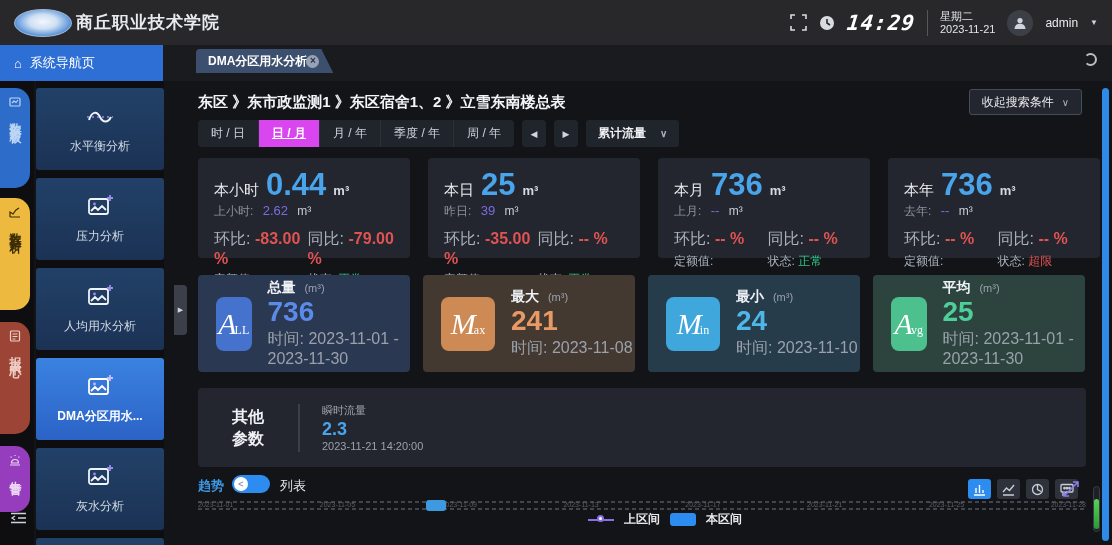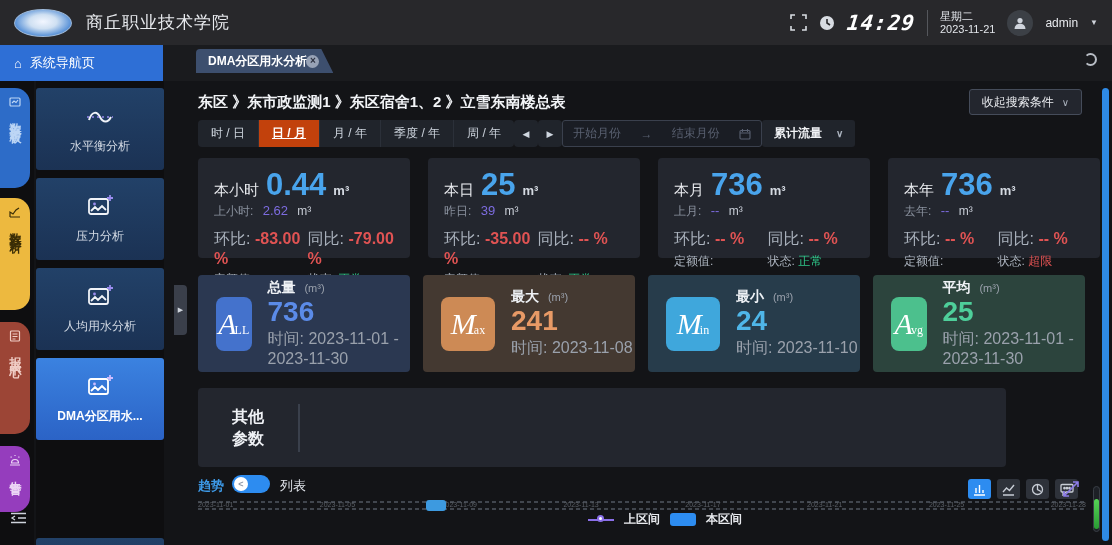--- a/index.html
+++ b/index.html
@@ -12,7 +12,7 @@
   .logo { width:58px; height:28px; margin-left:14px; border-radius:50%;
     background:radial-gradient(ellipse at 50% 45%, #f2f6ff 0%, #cfe0f2 35%, #5b93d8 70%, #1c4f9e 100%);
     border:1px solid #9db8d8; }
-  .app-title { margin-left:14px; font-size:17px; font-weight:normal; letter-spacing:1px;text-align:center; }
+  .app-title { margin-left:4px; font-size:17px; font-weight:bold; letter-spacing:1px;text-align:center; }
   .header-right { position:absolute; right:14px; top:0; height:45px; display:flex; align-items:center; gap:12px; }
   .hicon { color:#d8dce2; display:flex; align-items:center; }
   .clock-time { font-family:"DejaVu Sans Mono", monospace; font-style:italic; font-weight:bold;

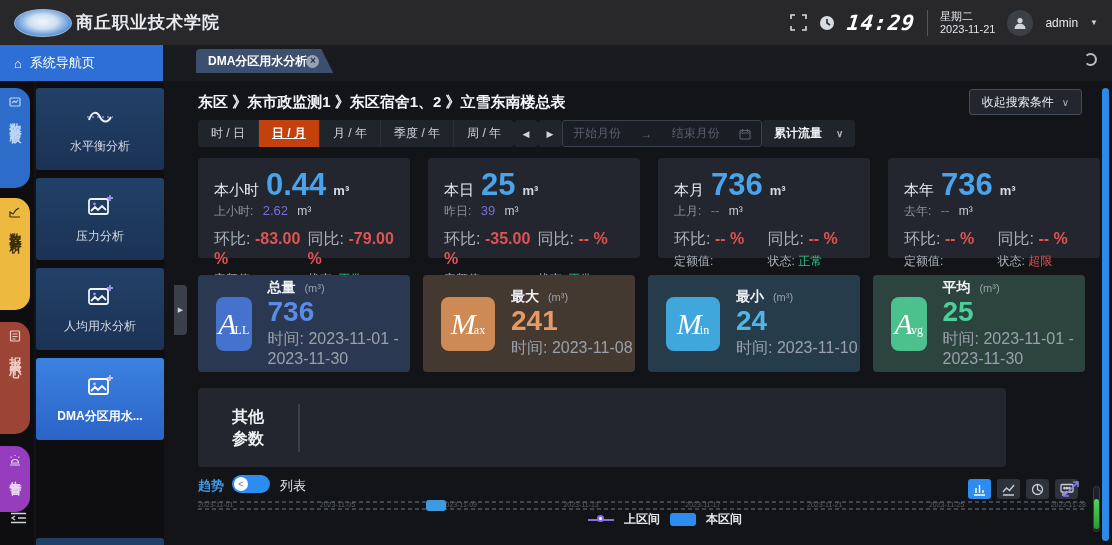--- a/index.html
+++ b/index.html
@@ -70,7 +70,7 @@
     display:flex; align-items:center; gap:8px; cursor:pointer; }
   .chev { color:#aab2bd; font-size:10px; }
 
-  .filter-row { position:absolute; left:8px; top:39px; height:27px; display:flex; gap:0; align-items:center;justify-content:space-between; }
+  .filter-row { position:absolute; left:8px; top:39px; height:27px; display:flex; gap:8px; align-items:center;justify-content:space-between; }
   .seg-group { display:flex; background:#20242b; border-radius:4px; overflow:hidden; height:27px; }
   .seg { padding:0 13px; font-size:12px; color:#cfd6df; display:flex; align-items:center;
     border-left:1px solid #2b3039; cursor:pointer; white-space:nowrap; }

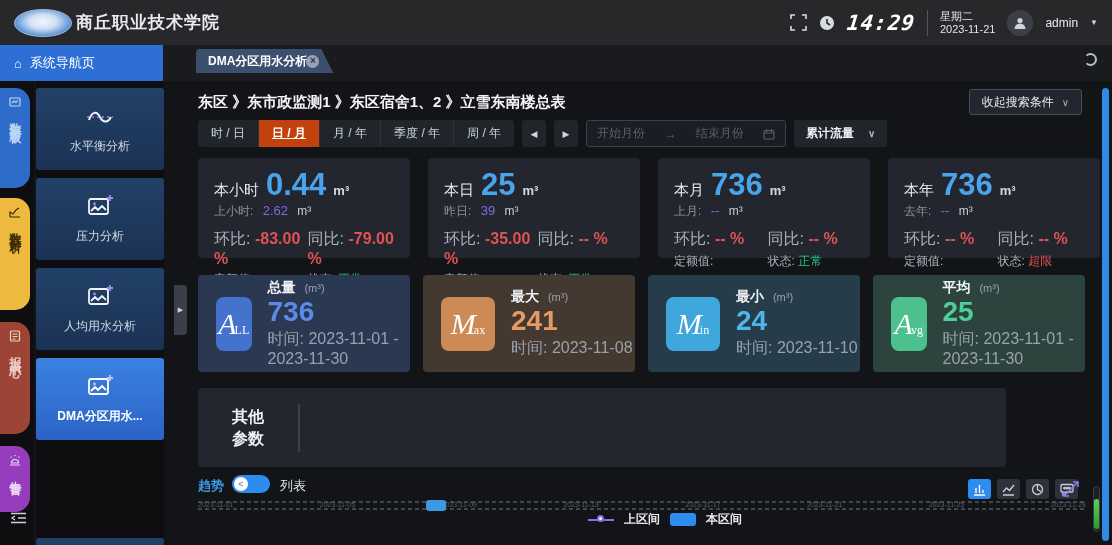--- a/index.html
+++ b/index.html
@@ -75,7 +75,7 @@
   .seg { padding:0 13px; font-size:12px; color:#cfd6df; display:flex; align-items:center;
     border-left:1px solid #2b3039; cursor:pointer; white-space:nowrap; }
   .seg:first-child { border-left:none; }
-  .seg.active { background:#c2410c; color:#fff; font-weight:bold;text-decoration:underline; }
+  .seg.active { background:#d946ef; color:#fff; font-weight:bold;text-decoration:underline; }
   .sq-btn { width:24px; height:27px; background:#20242b; border-radius:4px; color:#cfd6df;
     font-size:9px; display:flex; align-items:center; justify-content:center; cursor:pointer; }
   .date-box { height:27px; background:#1a1d24; border:1px solid #3a404d; border-radius:3px;

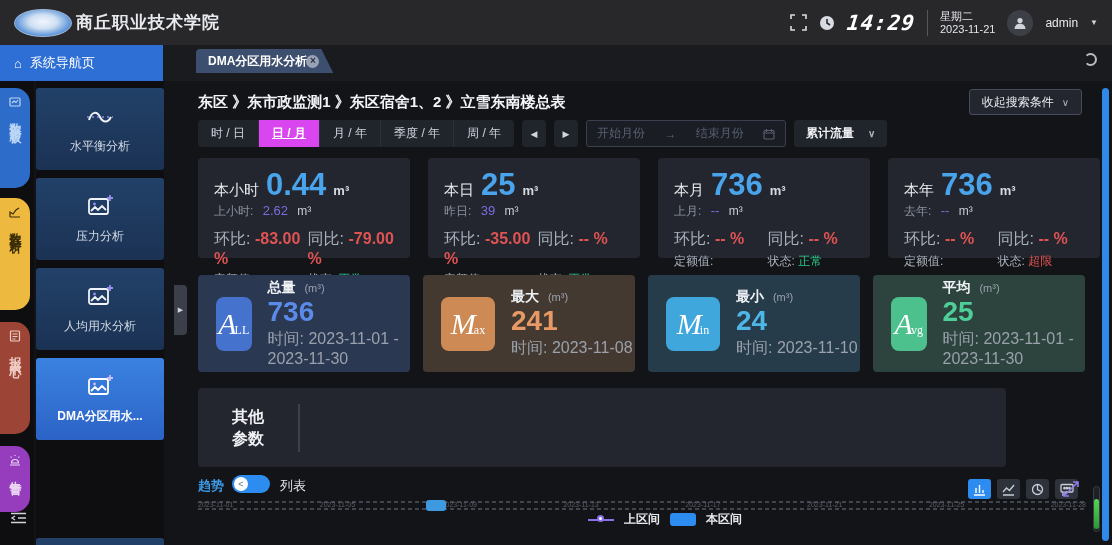--- a/index.html
+++ b/index.html
@@ -330,17 +330,6 @@
     </div>
     <div class="sq-btn">◀</div>
     <div class="sq-btn">▶</div>
-    <div class="date-box range-box">
-      <span class="ph">开始月份</span>
-      <span>→</span>
-      <span class="ph">结束月份</span>
-      <span class="cal">
-        <svg width="12" height="12" viewBox="0 0 12 12" fill="none" stroke="currentColor" stroke-width="1.1">
-          <rect x="1" y="2.5" width="10" height="8.5" rx="1"></rect>
-            <path d="M3.5 1v3M8.5 1v3M1 5h10"></path>
-          </svg>
-      </span>
-    </div>
     <div class="select-box">
       <span>累计流量</span>
       <span class="chev">∨</span>

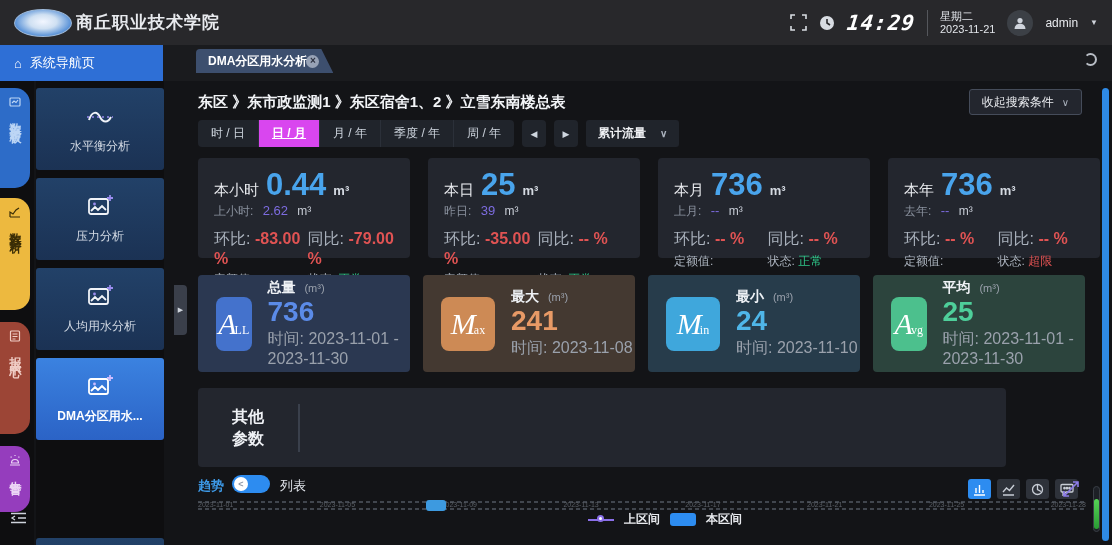--- a/index.html
+++ b/index.html
@@ -122,7 +122,7 @@
   .c-avg { background:#2c443d; } .c-avg .sum-icon { background:#4cc08d; } .c-avg .sum-value { color:#4ecf9a; }
 
   
-  .other { position:absolute; left:8px; top:307px; width:808px; height:79px; background:#23262e;
+  .other { position:absolute; left:8px; top:307px; width:888px; height:79px; background:#23262e;
     border-radius:4px; display:flex; align-items:center; }
   .other-title { width:100px; text-align:center; font-size:16px; font-weight:bold; line-height:22px; color:#f0f2f6; }
   .other-div { width:2px; height:48px; background:#3a404c; }

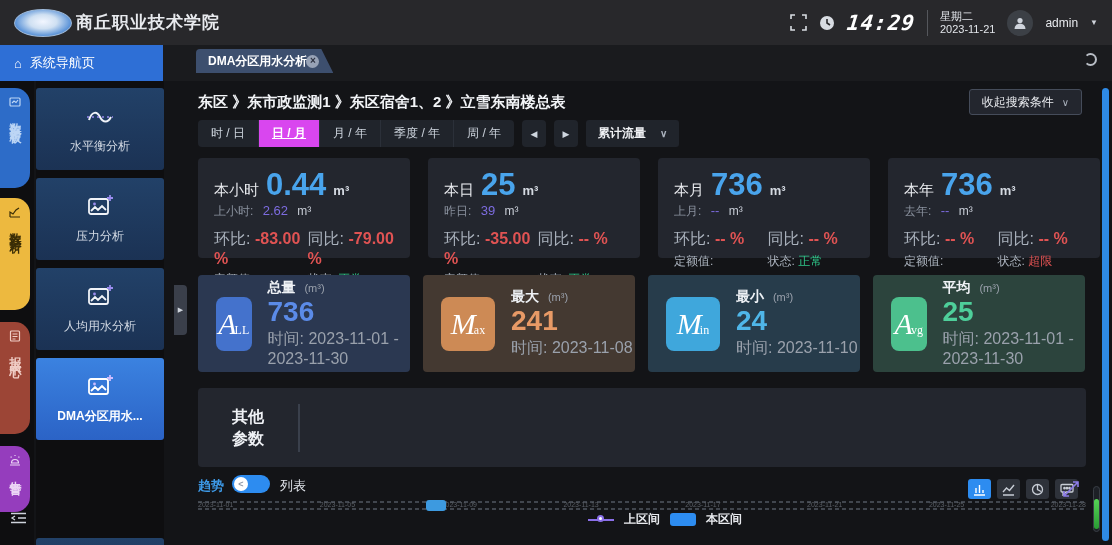--- a/index.html
+++ b/index.html
@@ -488,6 +488,11 @@
       <div>参数</div>
     </div>
     <div class="other-div"></div>
+    <div class="other-body">
+      <div class="op-label">瞬时流量</div>
+      <div class="op-value">2.3</div>
+      <div class="op-time">2023-11-21 14:20:00</div>
+    </div>
   </div>
 
   <div class="trend-label">趋势</div>

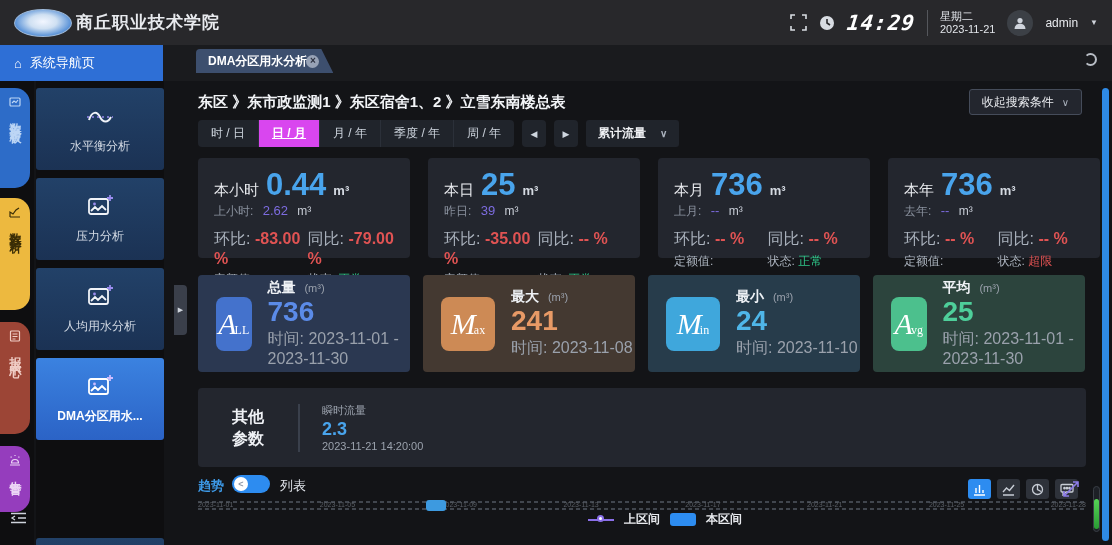--- a/index.html
+++ b/index.html
@@ -308,6 +308,17 @@
     </span>
     <span class="s-label">DMA分区用水...</span>
   </div>
+  <div class="side-card" style="top:367px">
+    <span class="s-icon">
+      <svg width="28" height="26" viewBox="0 0 28 26" fill="none">
+        <rect x="3" y="6" width="19" height="15" rx="2" stroke="#f0f3f8" stroke-width="1.8"></rect>
+        <circle cx="8.5" cy="11" r="1.4" fill="#9b8cf0"></circle>
+        <path d="M5 18l4-4 3 3 4-4 4 4" stroke="#f0f3f8" stroke-width="1.8"></path>
+        <path d="M24 2v6M21 5h6" stroke="#9b8cf0" stroke-width="1.8"></path>
+        </svg>
+    </span>
+    <span class="s-label">灰水分析</span>
+  </div>
   <div class="side-card" style="top:457px"></div>
 </div>
 <div class="expander">▶</div>

